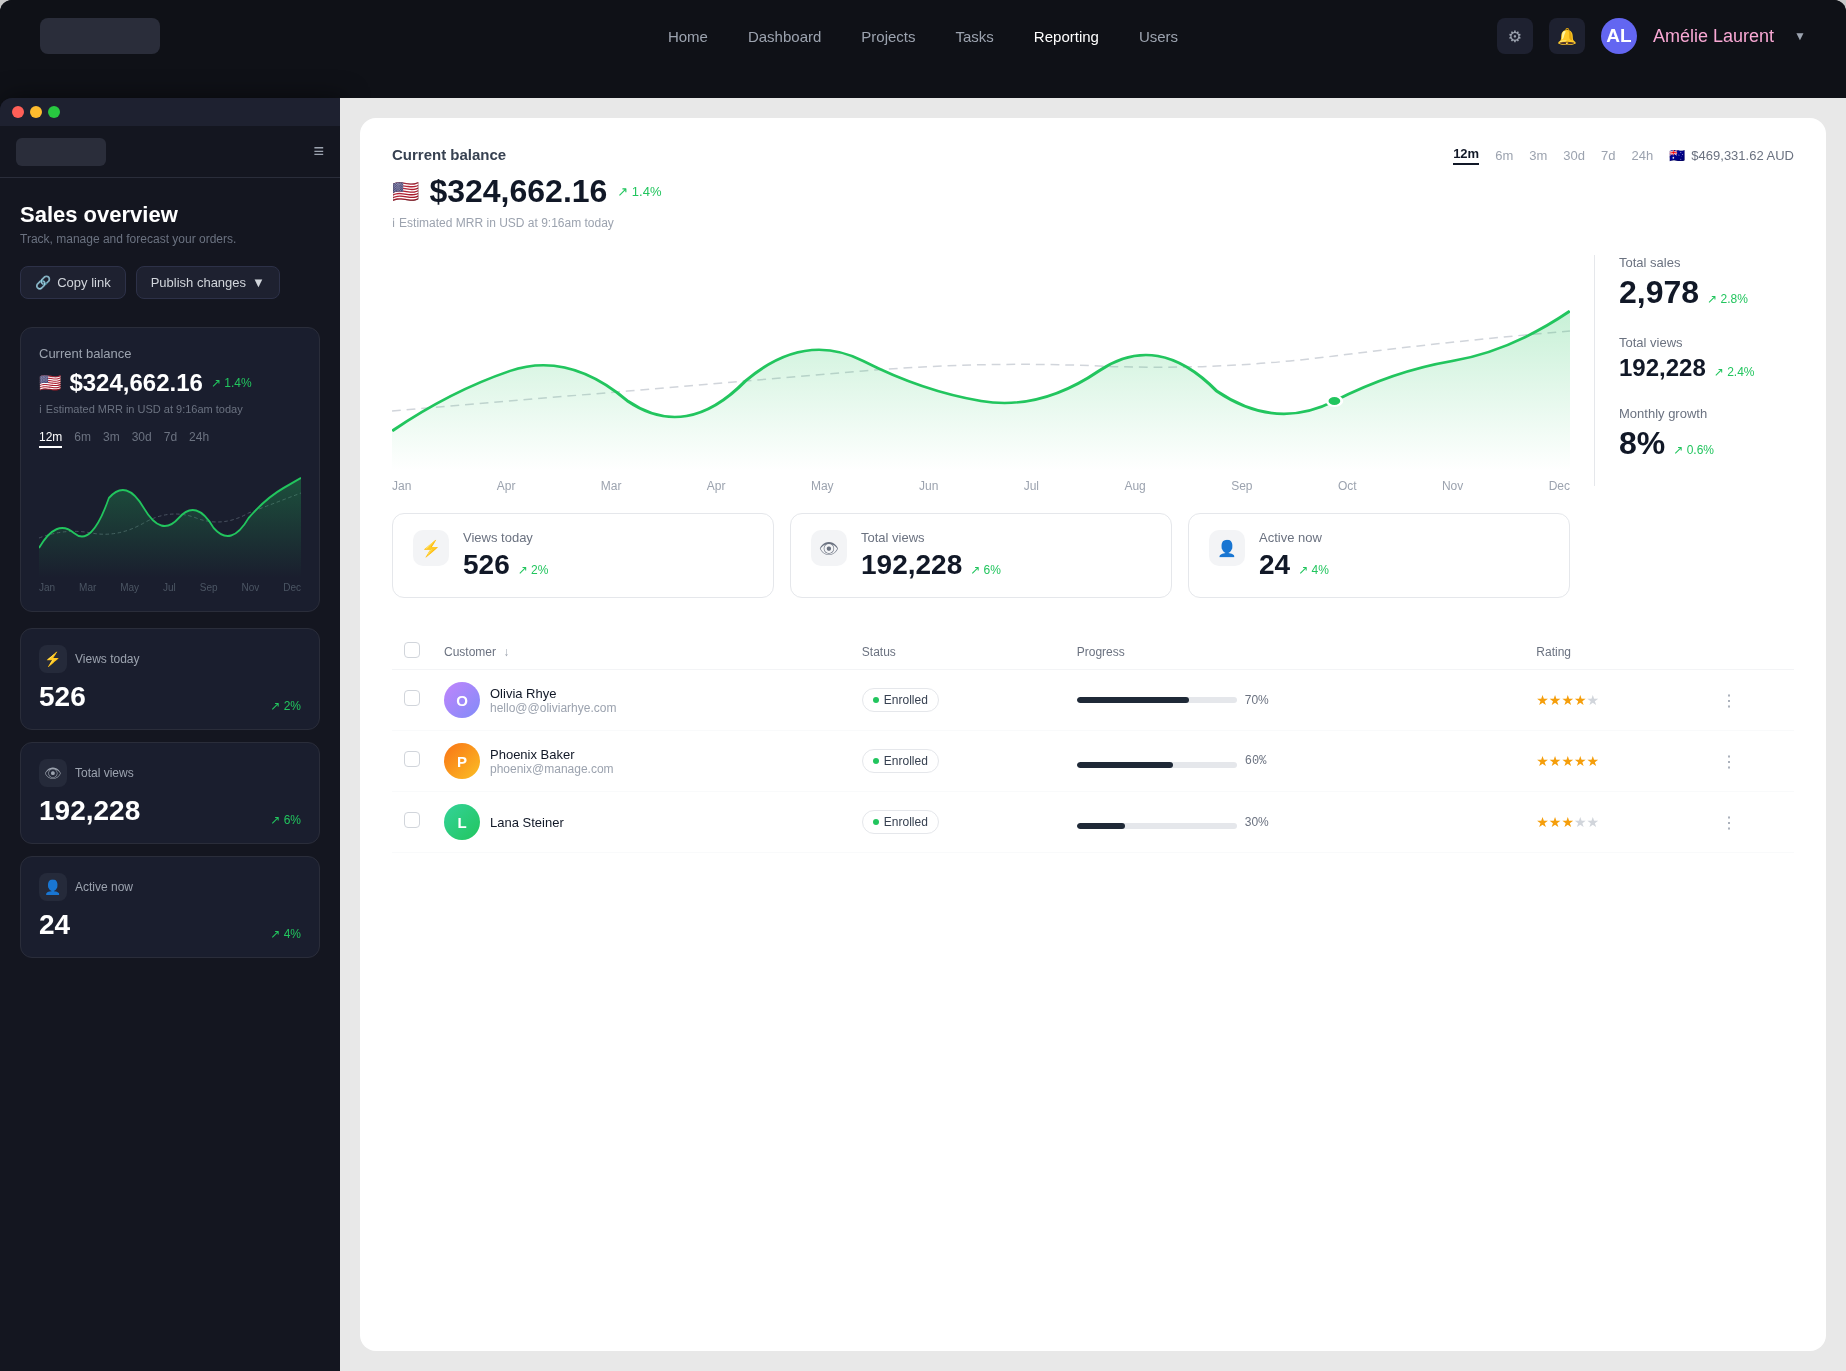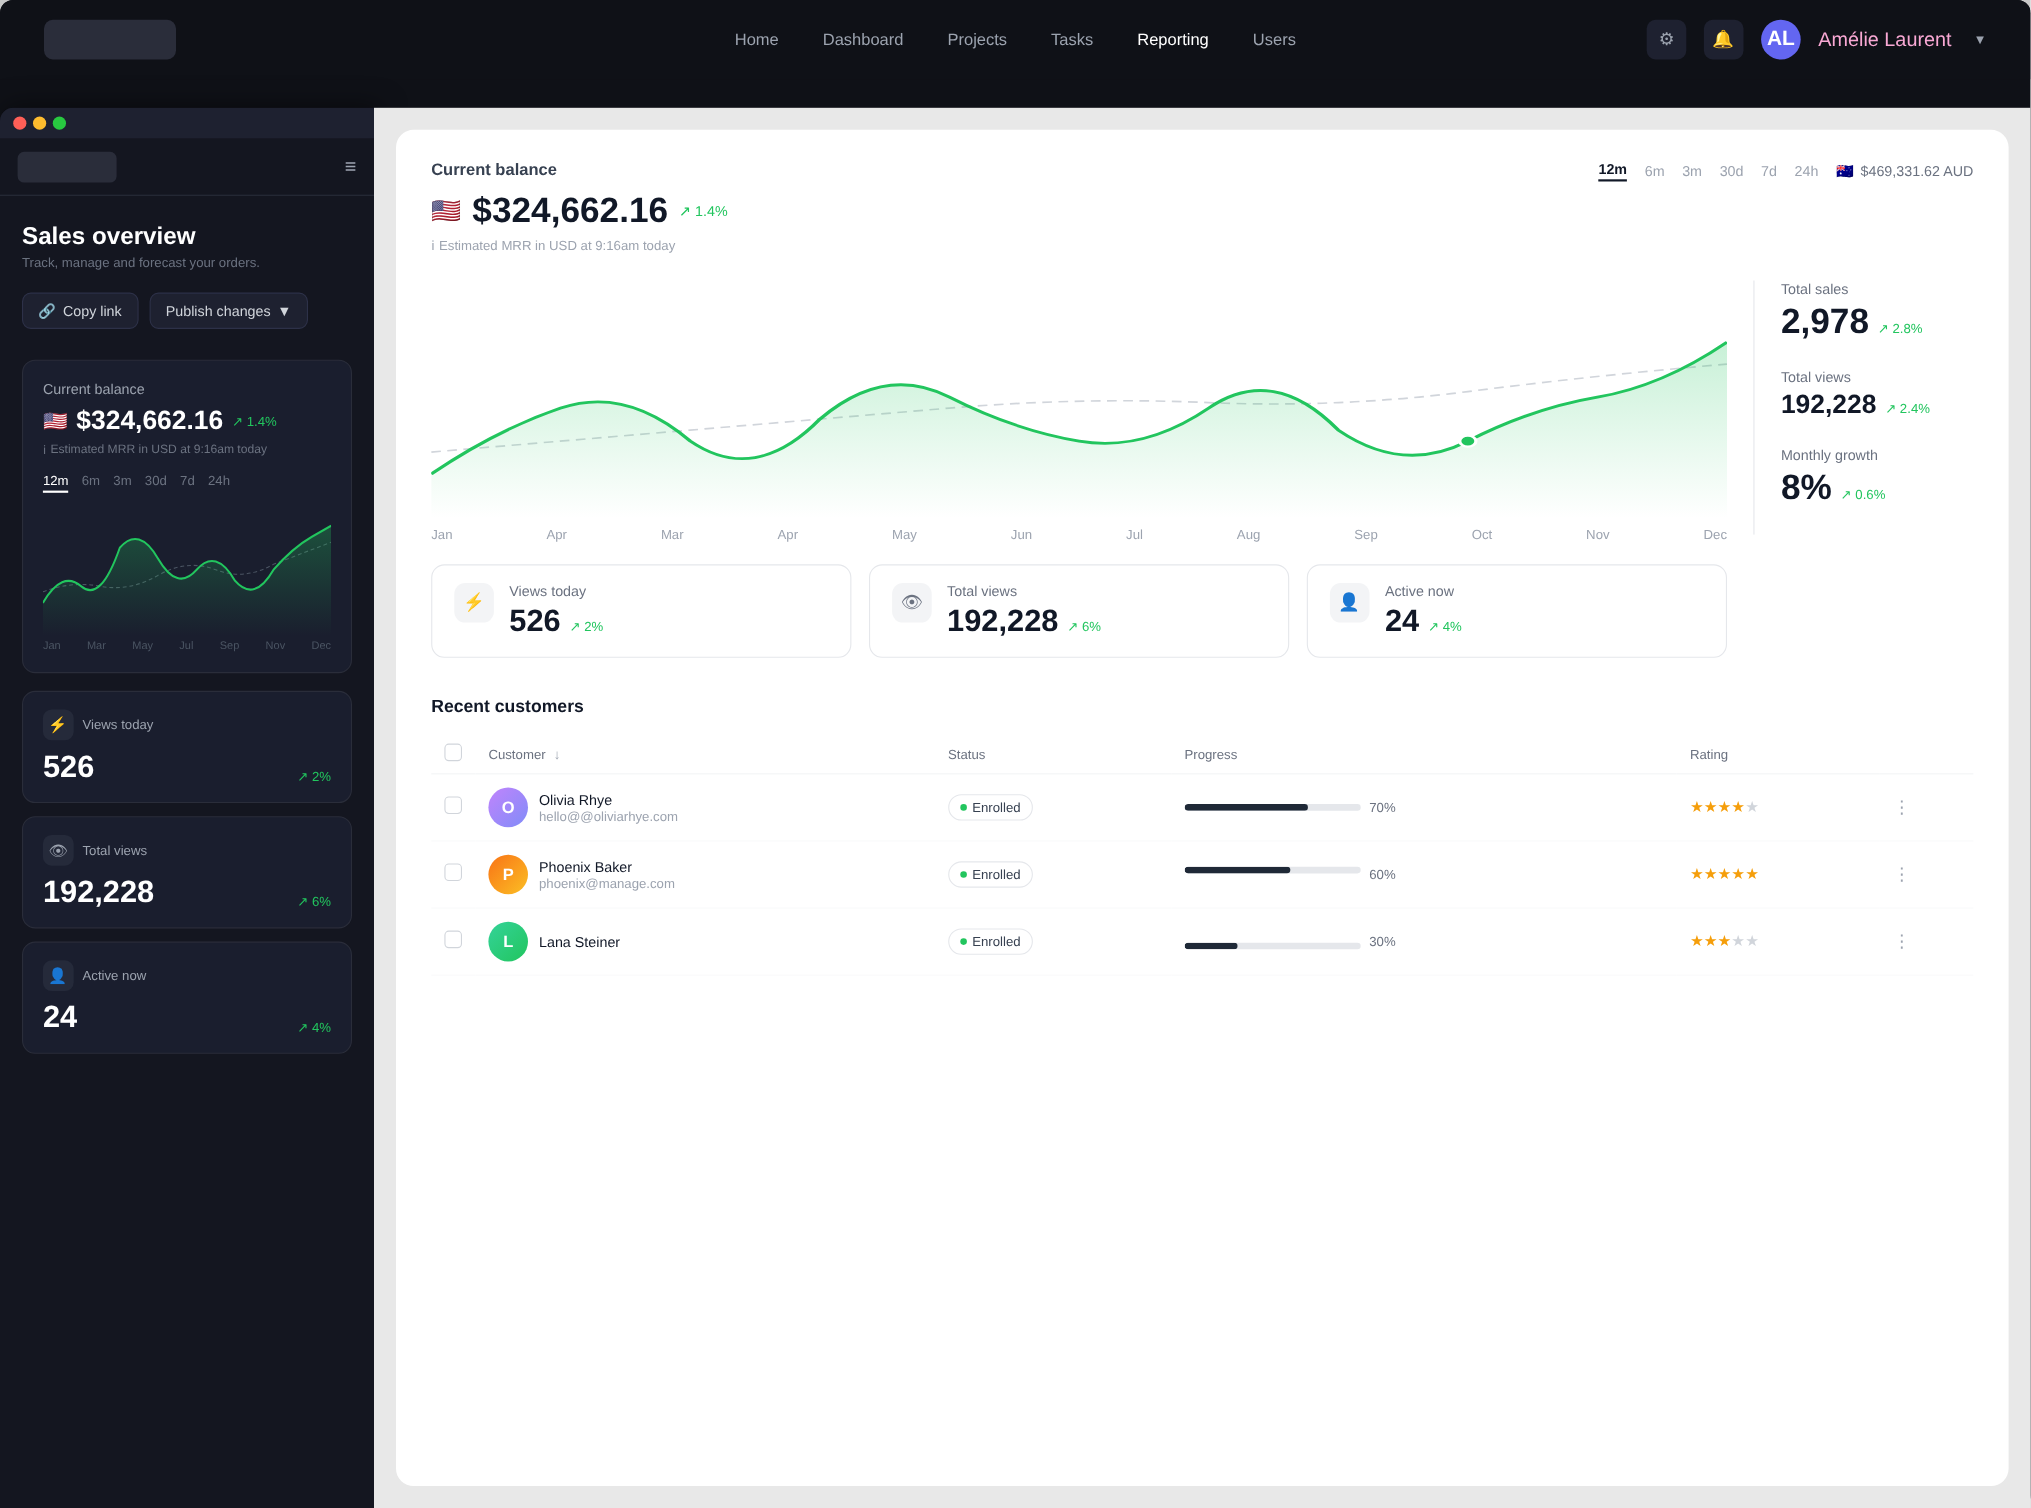--- a/index.html
+++ b/index.html
@@ -719,7 +719,6 @@
     </div>
 
     <div class="customers-section">
-      <div class="customers-title">Recent customers</div>
       <table class="customers-table">
         <thead>
           <tr>

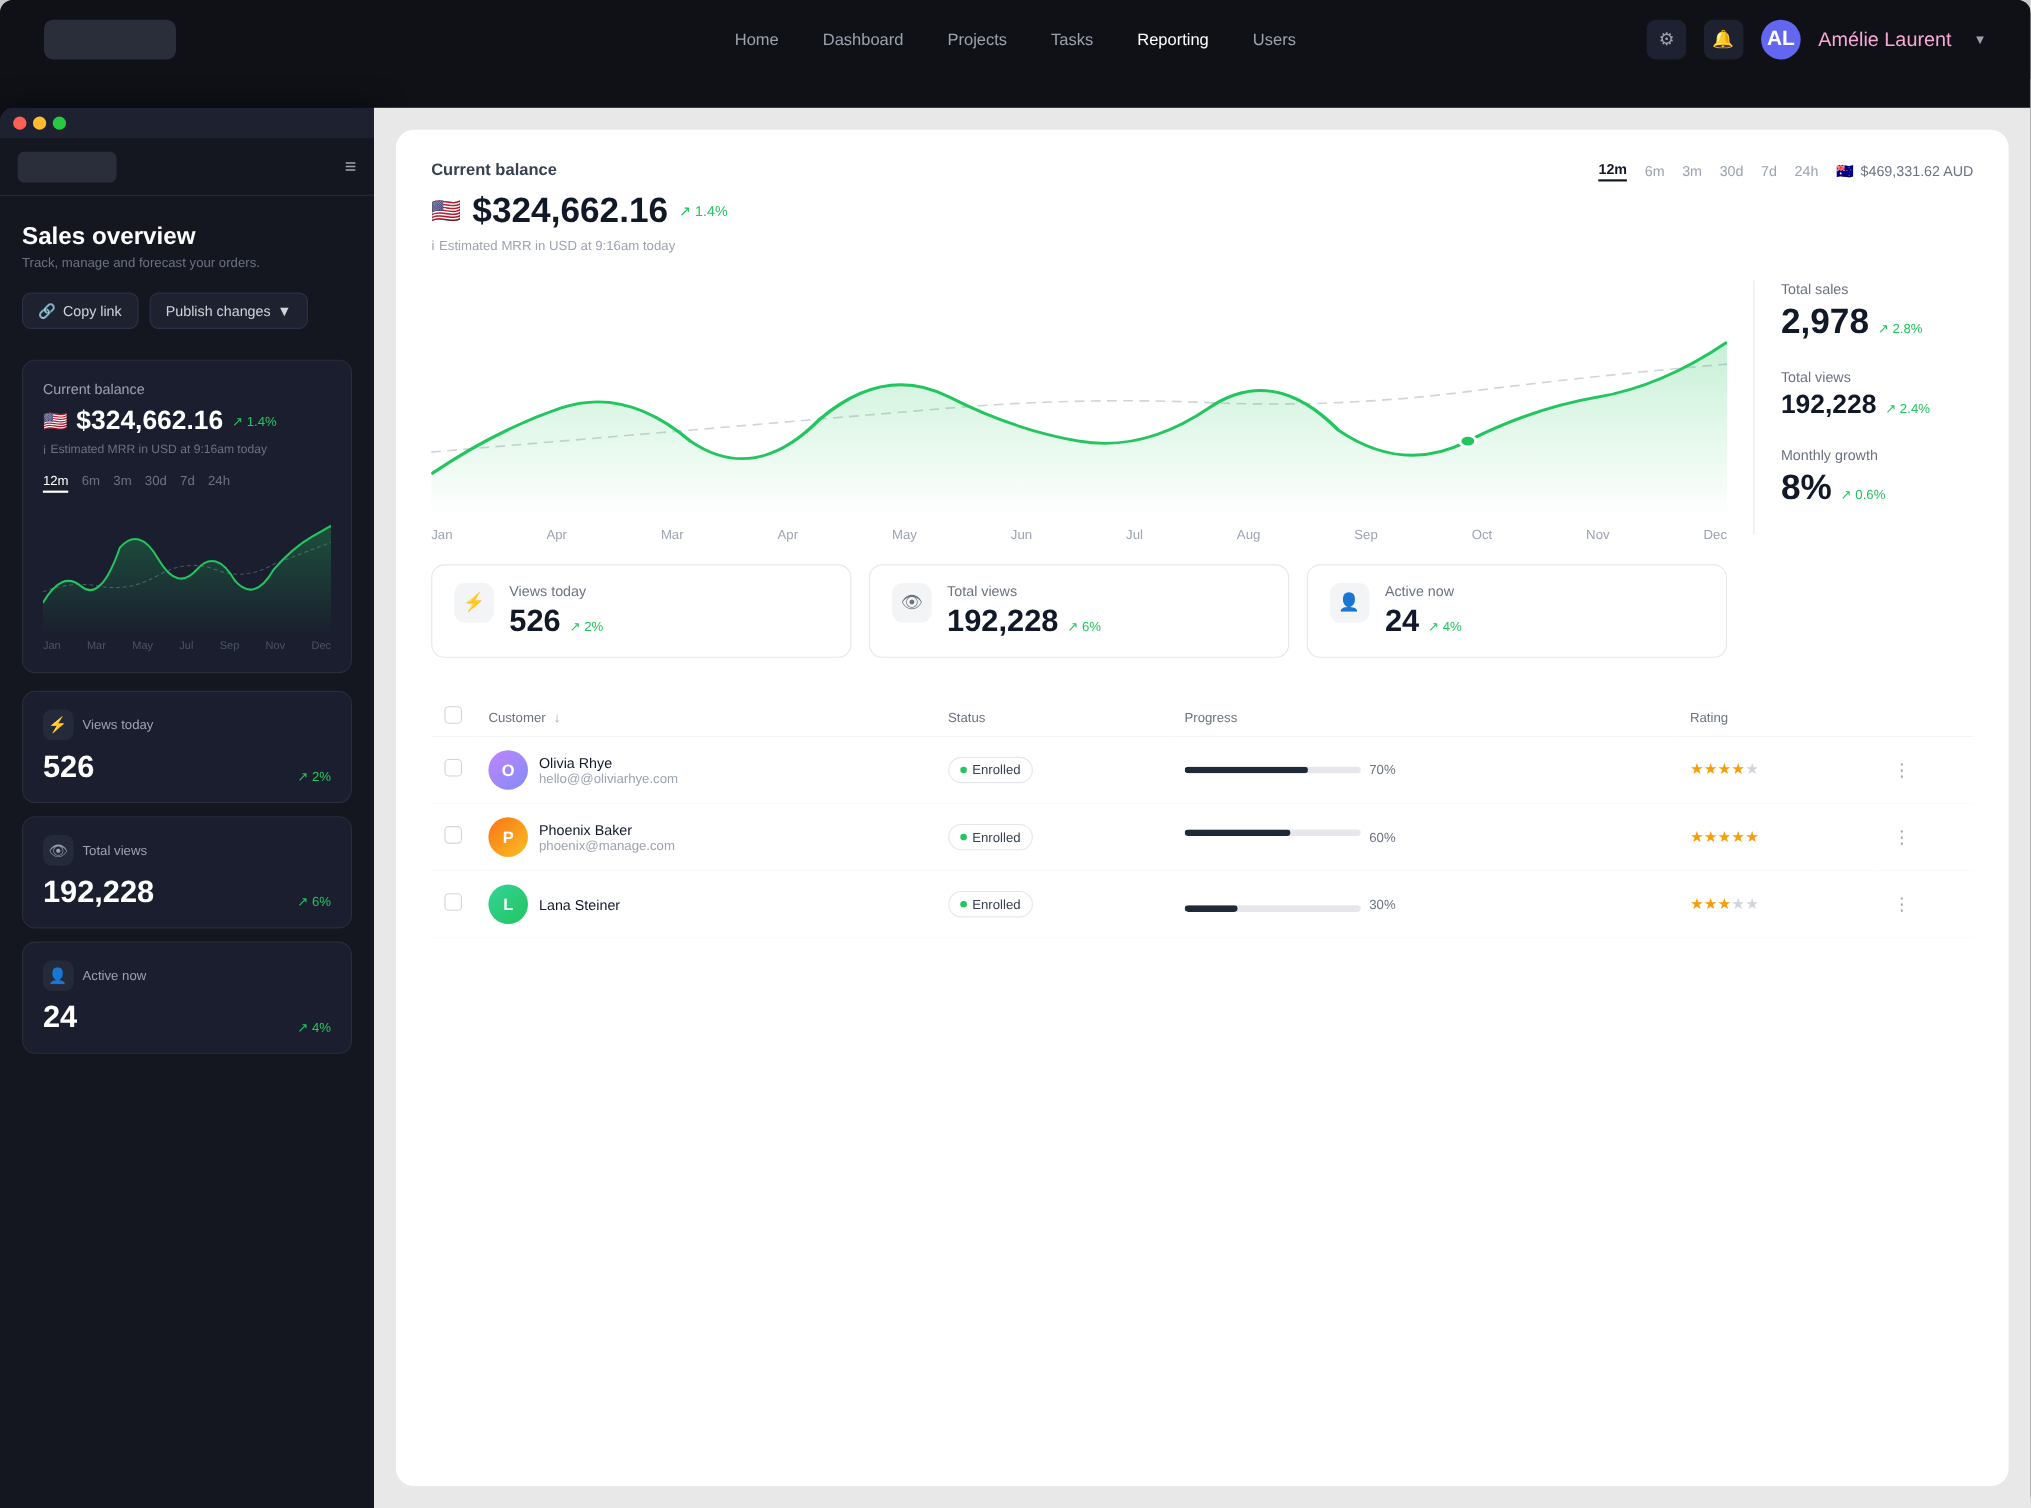--- a/index.html
+++ b/index.html
@@ -792,7 +792,7 @@
               </span>
             </td>
             <td>
-              <div style="display:flex; align-items:flex-start;">
+              <div style="display:flex; align-items:flex-end;font-family:Liberation Mono, monospace;">
                 <div class="progress-bar-container">
                   <div class="progress-bar-fill" style="width:60%;"></div>
                 </div>

